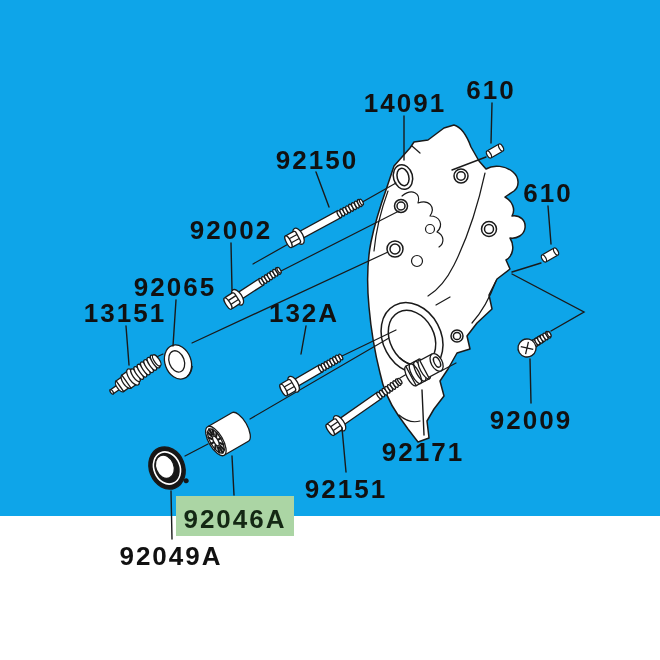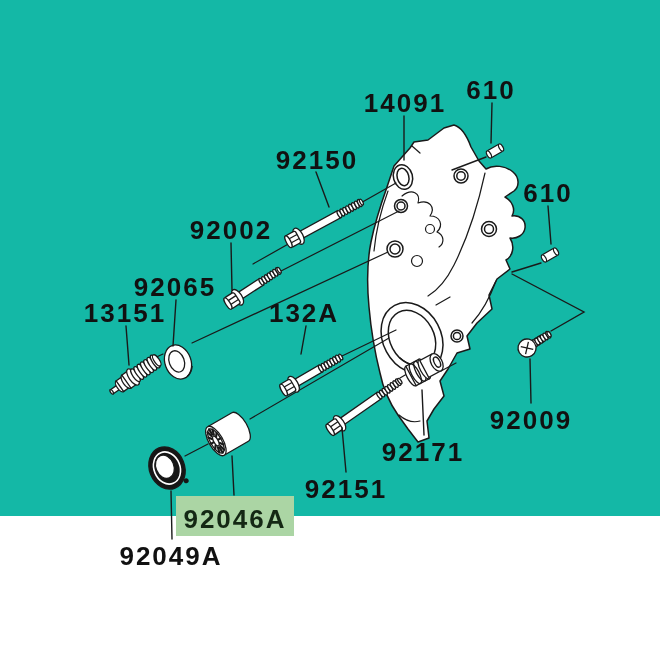--- a/index.html
+++ b/index.html
@@ -3,7 +3,7 @@
 <meta charset="utf-8">
 <style>
   html,body{margin:0;padding:0;background:#fff;width:660px;height:660px;overflow:hidden;}
-  #stage{width:660px;height:516px;position:relative;background:#14b8a6;}
+  #stage{width:660px;height:516px;position:relative;background:#0ea5e9;}
   svg{display:block;}
   .ln{stroke:#1a1a1a;fill:none;stroke-width:1.5;stroke-linejoin:round;stroke-linecap:round;}
   .fw{fill:#ffffff;}

